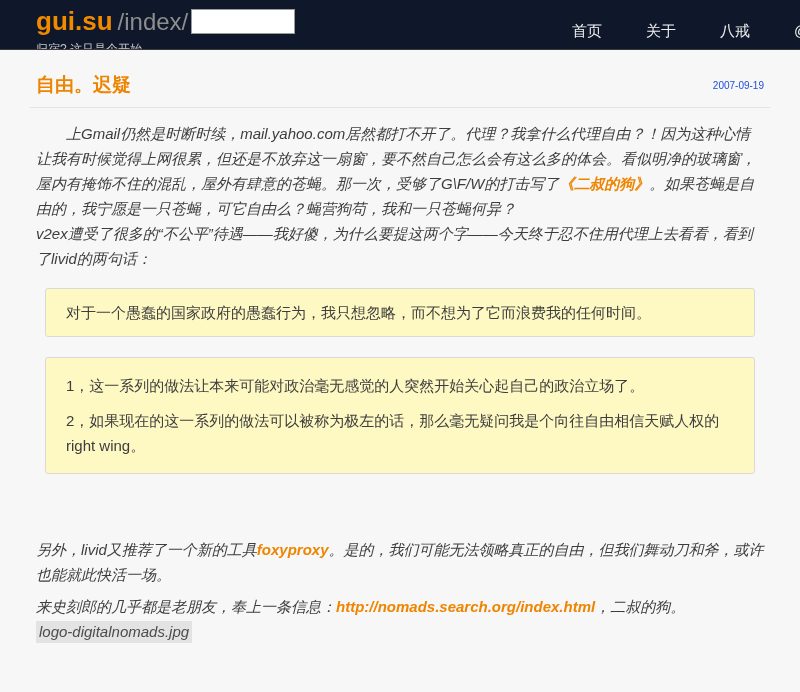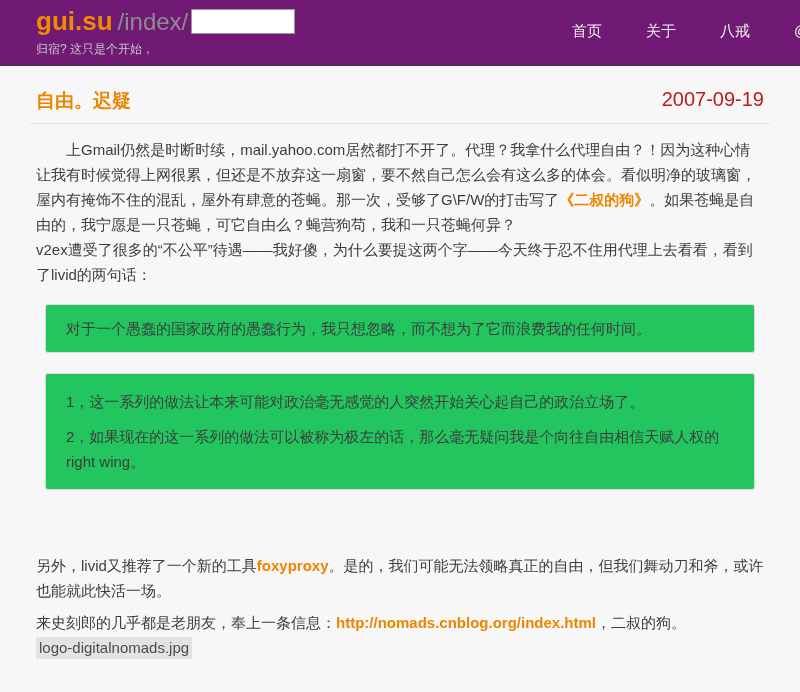--- a/index.html
+++ b/index.html
@@ -11,7 +11,7 @@
   }
   
   .header {
-    position:relative; height:66px; background:#701a75; overflow:hidden;
+    position:relative; height:50px; background:#0f172a; overflow:hidden;
     border-bottom:1px solid #3a3a3a;
   }
   .logo-row { position:absolute; left:36px; top:6px; display:flex; align-items:center; }

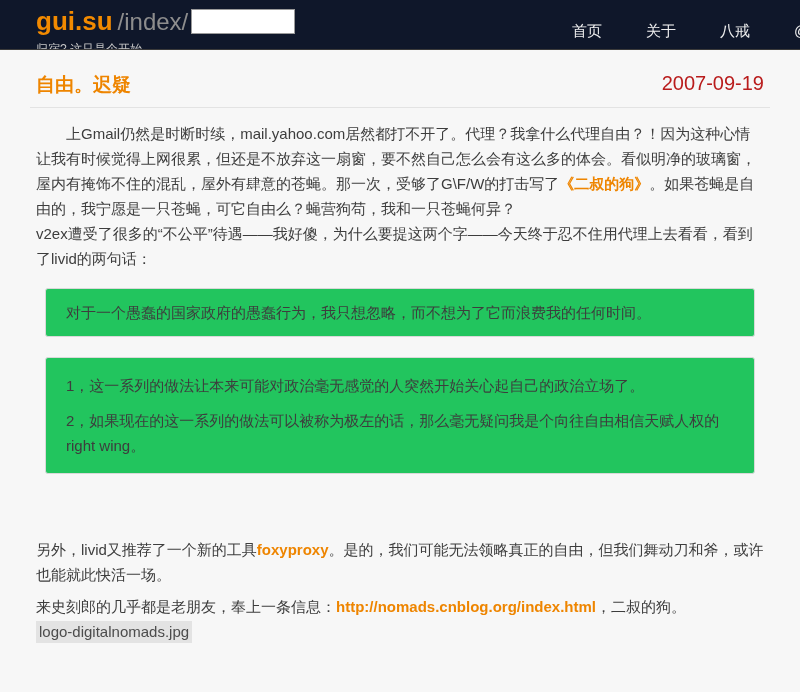--- a/index.html
+++ b/index.html
@@ -28,7 +28,7 @@
   
   .post-head { margin:0 30px; padding-top:22px; }
   .title-row {
-    display:flex; justify-content:space-between; align-items:flex-start;
+    display:flex; justify-content:space-between; align-items:center;
     padding:0 6px 9px; border-bottom:1px solid #e3e3e3;
   }
   .post-title { color:#ee8500; font-size:19px; font-weight:bold; text-decoration:none; }

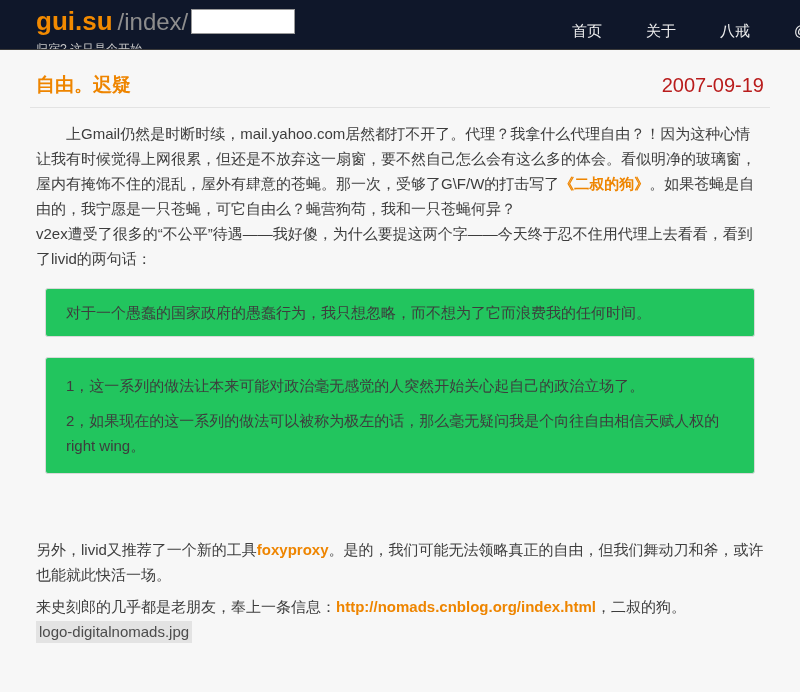--- a/index.html
+++ b/index.html
@@ -32,7 +32,7 @@
     padding:0 6px 9px; border-bottom:1px solid #e3e3e3;
   }
   .post-title { color:#ee8500; font-size:19px; font-weight:bold; text-decoration:none; }
-  .post-date { color:#b91c1c; font-size:20px; }
+  .post-date { color:#1d4ed8; font-size:10px; }
   .meta-row { display:flex; justify-content:space-between; padding:7px 6px 0; font-size:14px; }
   .meta-left { color:#9a9a9a; }
   .meta-left .val { color:#8f8f8f; }

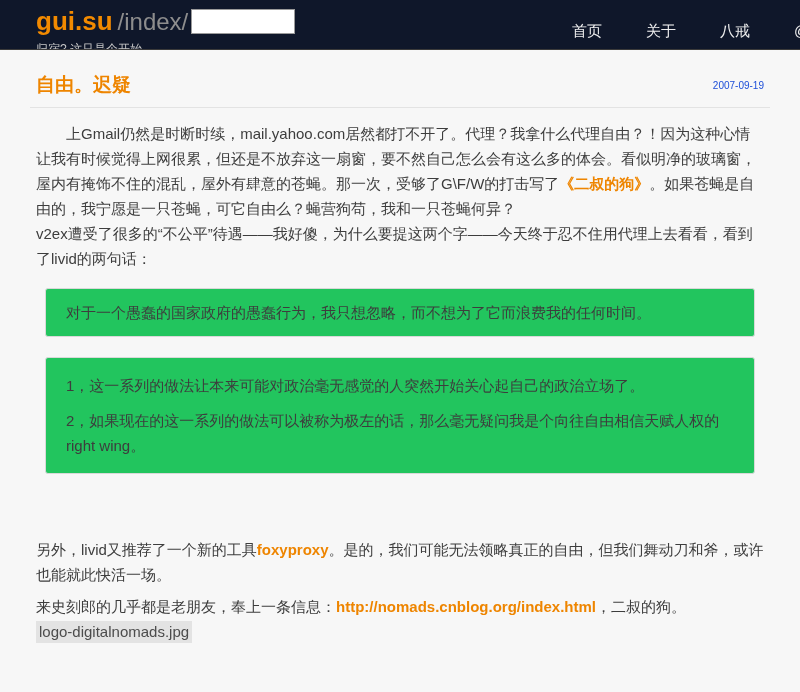--- a/index.html
+++ b/index.html
@@ -41,7 +41,7 @@
   .comments-link { color:#e57e00; font-weight:bold; text-decoration:none; font-size:14px; }
   
   .body { margin:13px 36px 0; font-size:15px; line-height:25px; color:#3d3d3d; }
-  .para { margin:0; }
+  .para { margin:0;font-style:italic; }
   a.inline-link { color:#ee8500; text-decoration:none; font-weight:bold; }
   .quote {
     margin:17px 9px 20px; border:1px solid #d9d9d9; border-radius:3px;

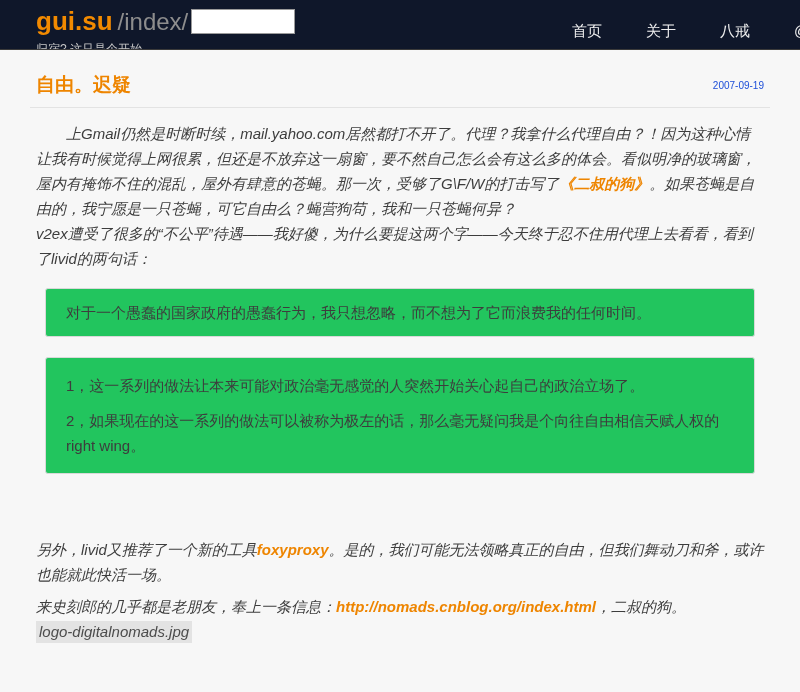--- a/index.html
+++ b/index.html
@@ -45,7 +45,7 @@
   a.inline-link { color:#ee8500; text-decoration:none; font-weight:bold; }
   .quote {
     margin:17px 9px 20px; border:1px solid #d9d9d9; border-radius:3px;
-    background:#22c55e; padding:11px 20px;
+    background:#fef9c3; padding:11px 20px;
   }
   .quote p { margin:0; }
   .quote-2 { padding:15px 20px; margin-bottom:63px; }

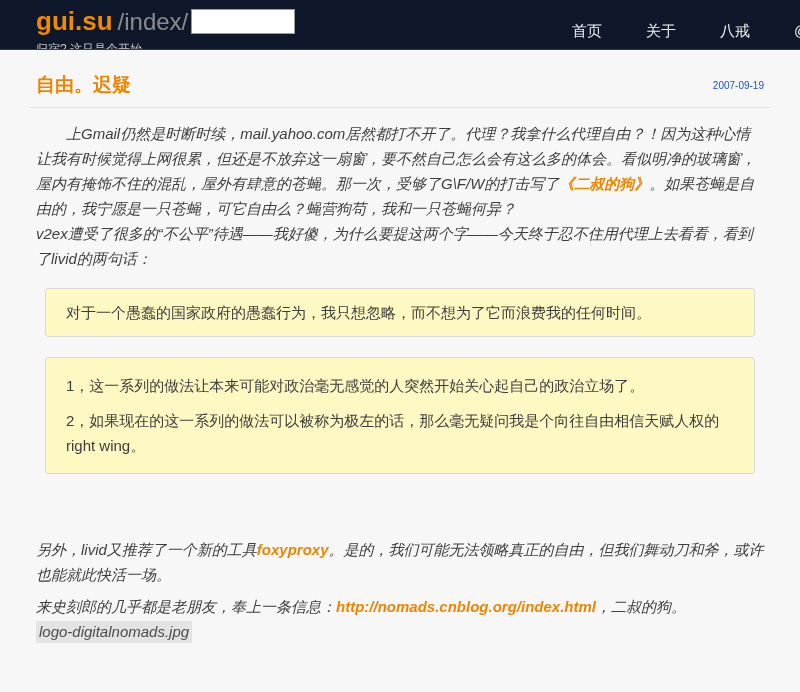--- a/index.html
+++ b/index.html
@@ -94,7 +94,7 @@
 
   <p class="para p3"><span>另外，livid又推荐了一个新的工具</span><a href="#" class="inline-link">foxyproxy</a><span>。是的，我们可能无法领略真正的自由，但我们舞动刀和斧，或许也能就此快活一场。</span></p>
 
-  <p class="para"><span>来史刻郎的几乎都是老朋友，奉上一条信息：</span><a href="#" class="inline-link">http://nomads.cnblog.org/index.html</a><span>，二叔的狗。</span></p>
+  <p class="para"><span>来史刻郎的几乎都是老朋友，奉上一条信息：</span><a href="#" class="inline-link">http://nomads.search.org/index.html</a><span>，二叔的狗。</span></p>
   <p class="para img-alt-line"><span class="img-alt">logo-digitalnomads.jpg</span></p>
 
 </div>

